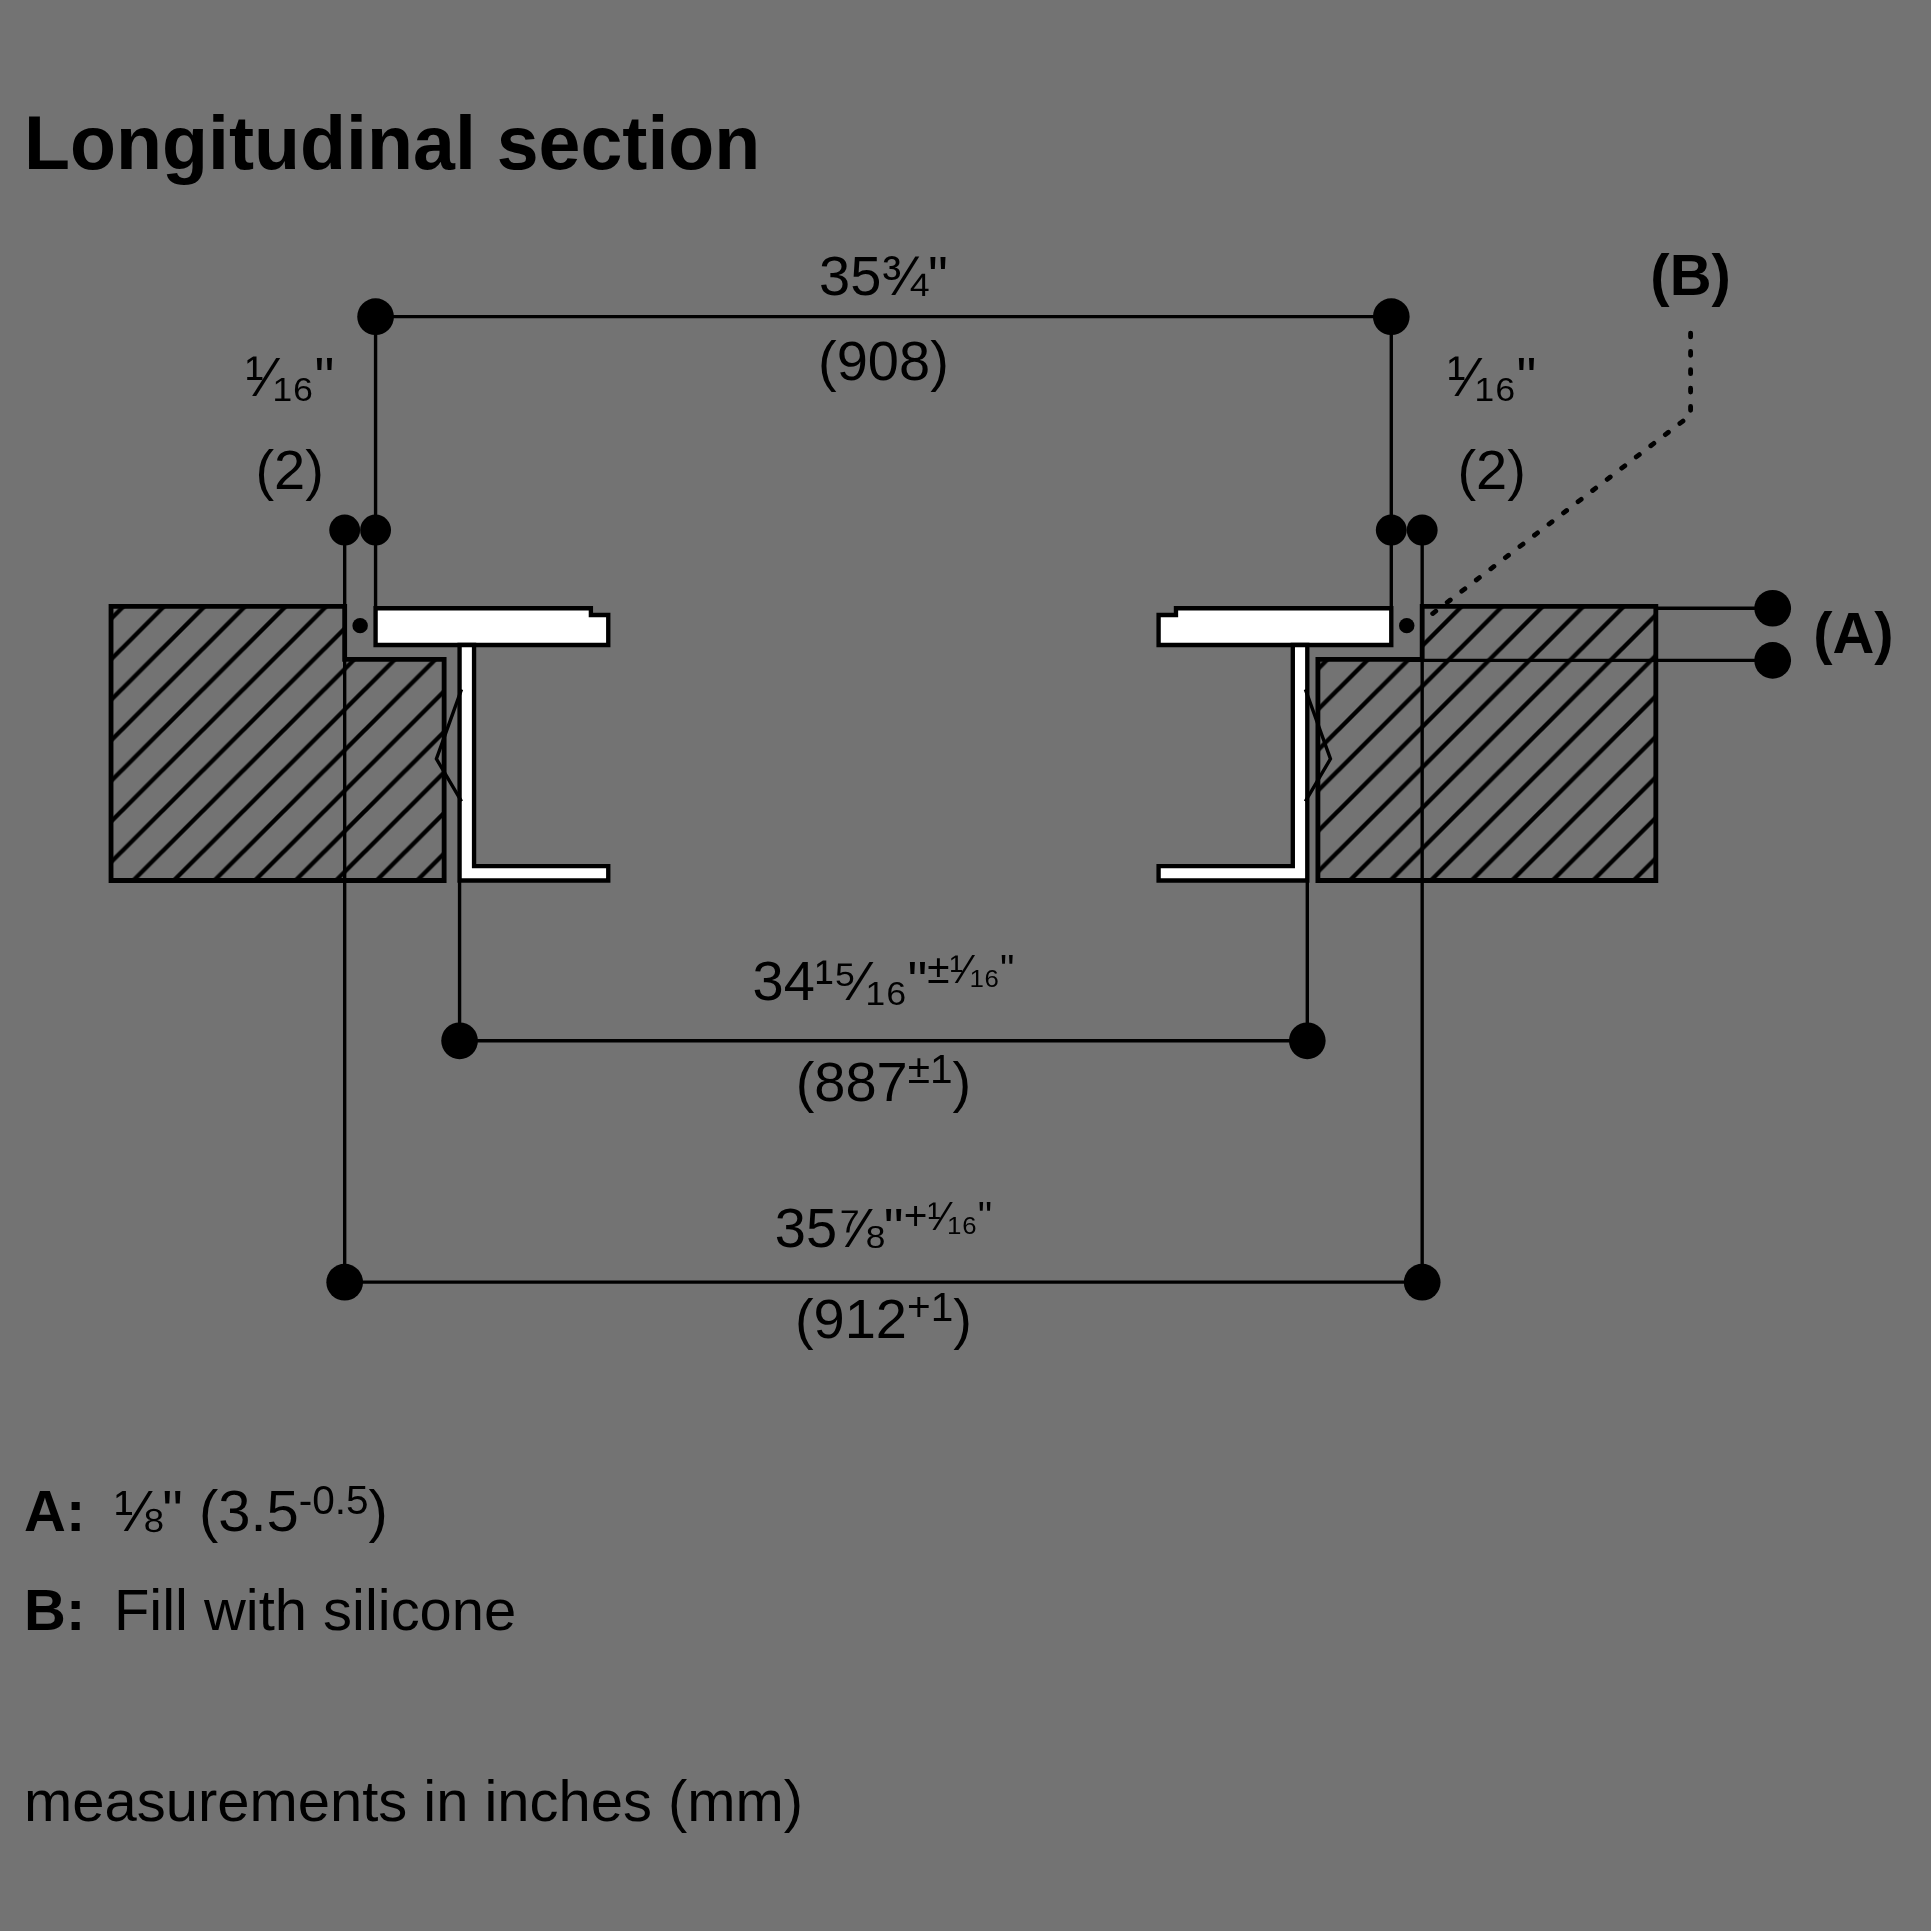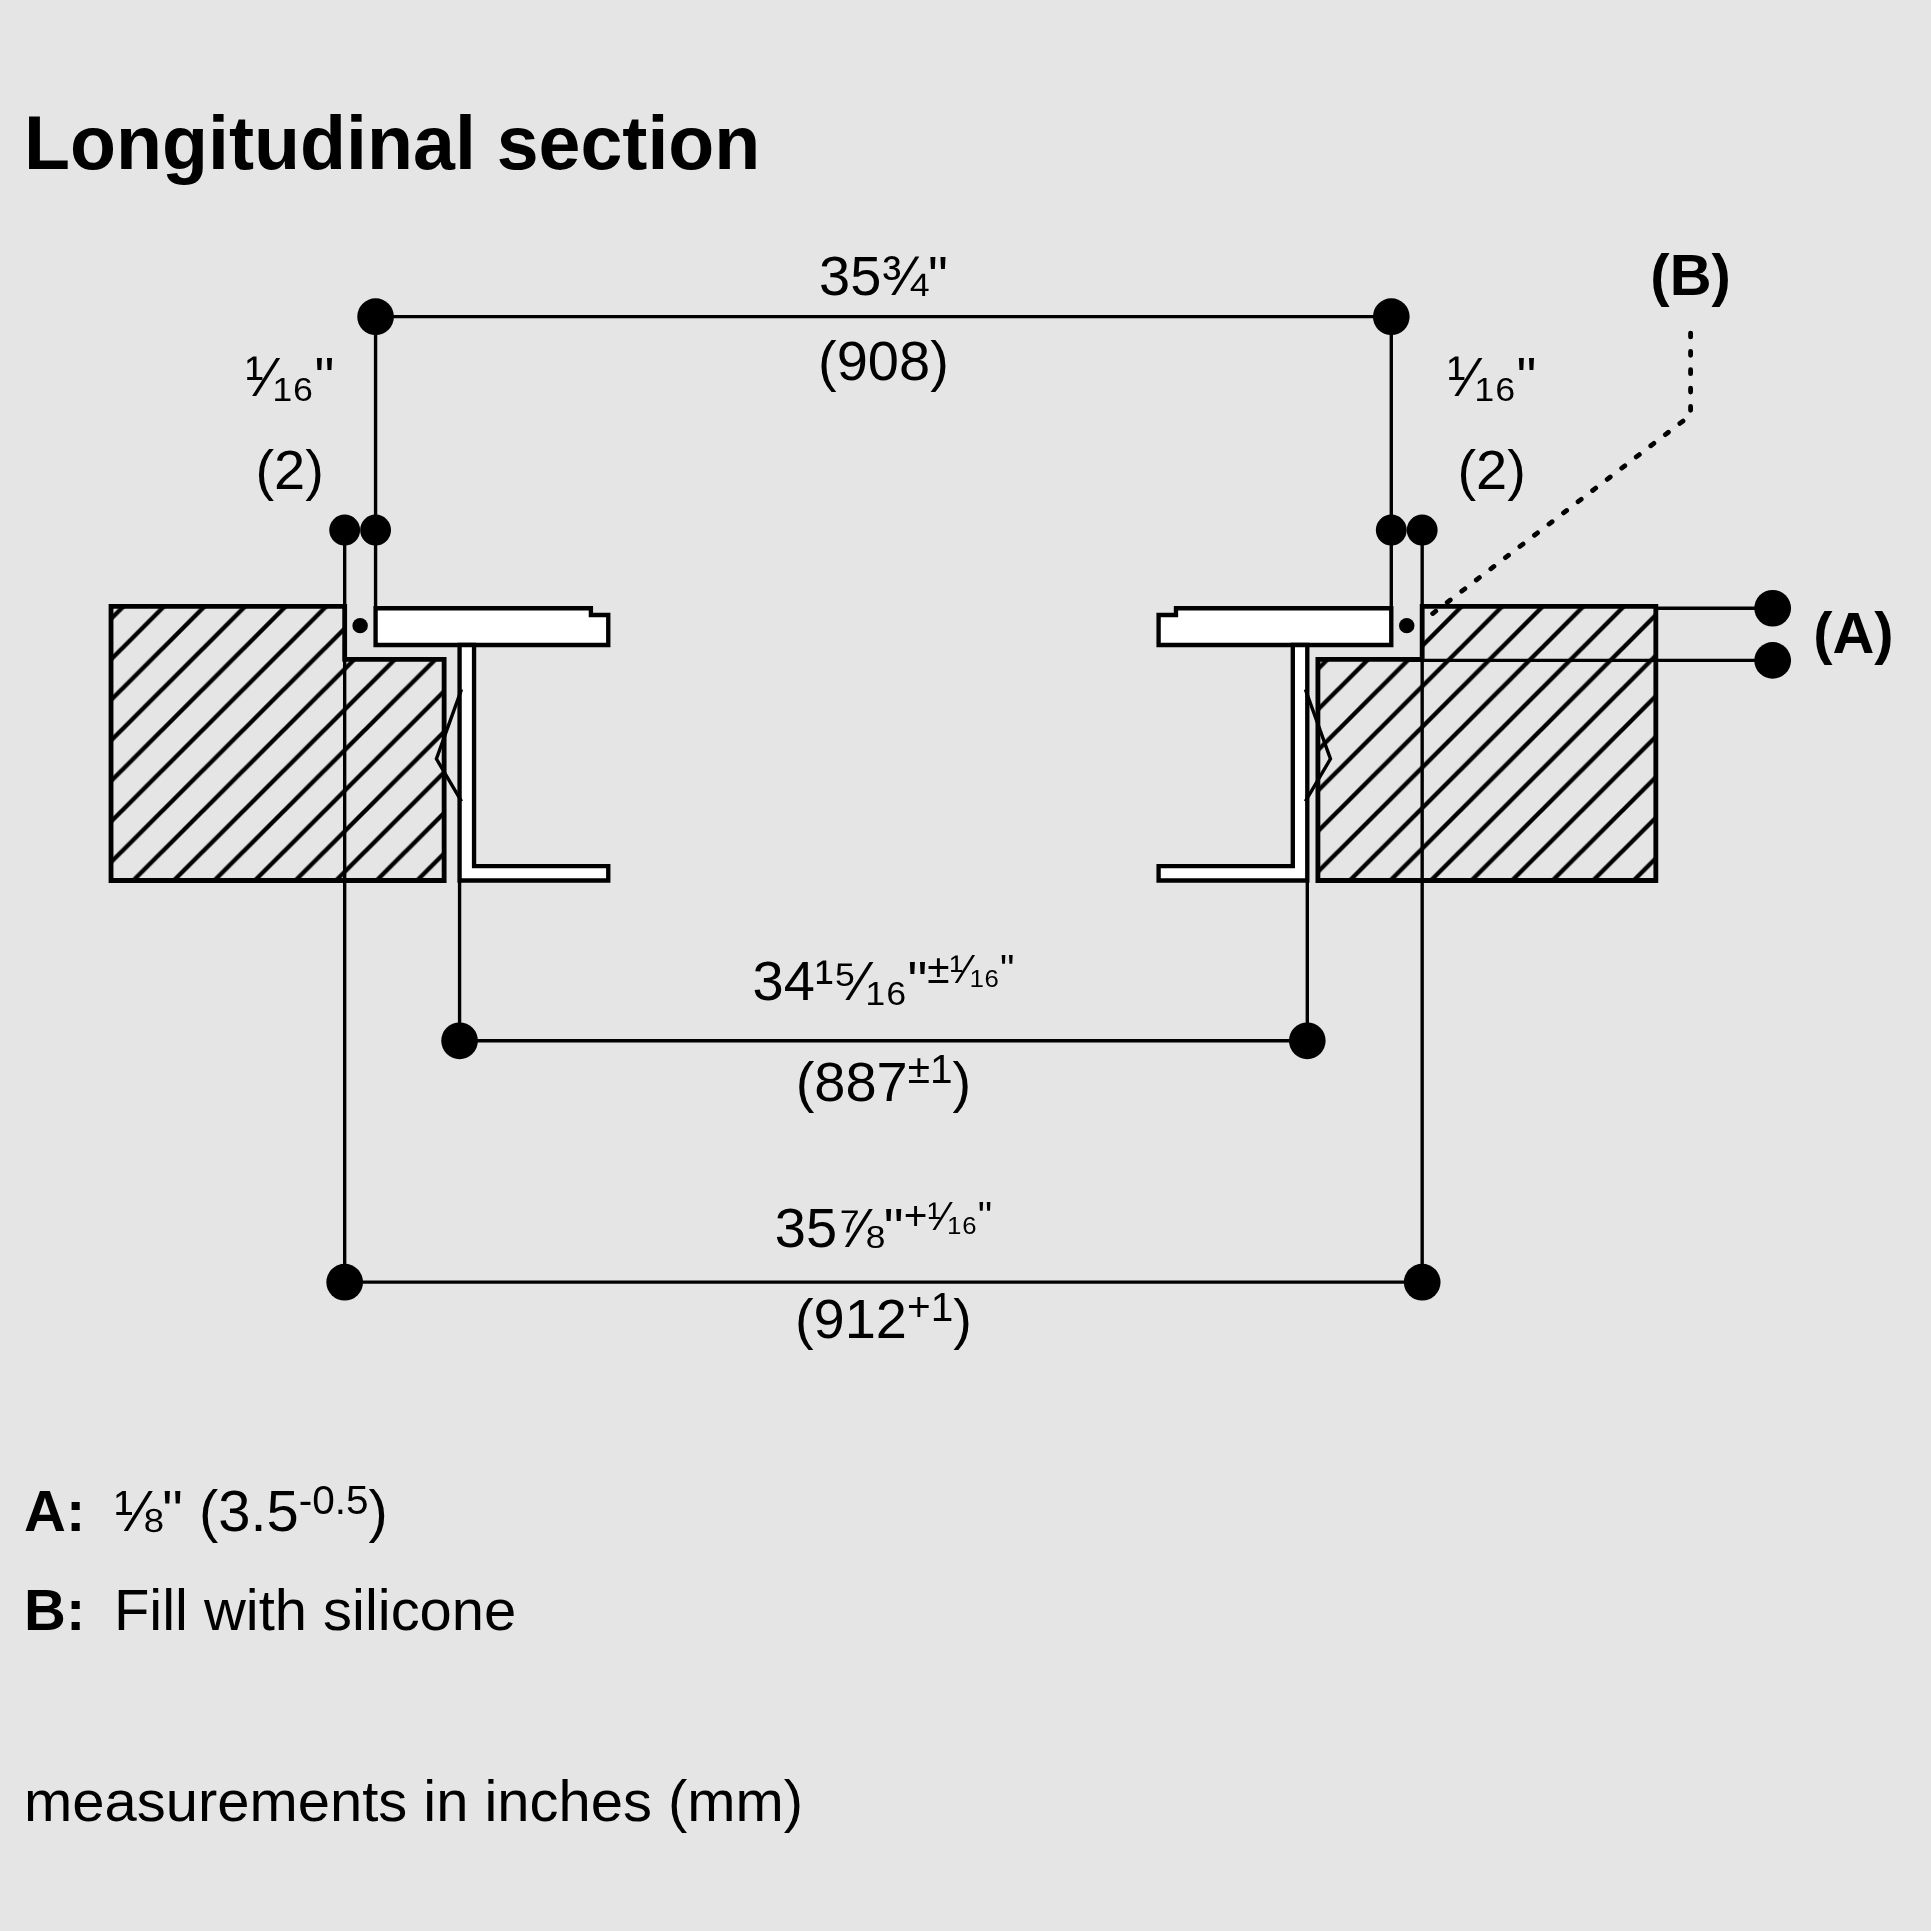--- a/index.html
+++ b/index.html
@@ -3,7 +3,7 @@
 <meta charset="utf-8">
 <style>
   html,body{margin:0;padding:0;background:#ffffff;}
-  .page{width:1931px;height:1931px;background:#e5e5e5;position:relative;overflow:hidden;text-align:center;}
+  .page{width:1931px;height:1931px;background:#737373;position:relative;overflow:hidden;text-align:center;}
   svg{display:block;}
   text{font-family:"Liberation Sans","DejaVu Sans",sans-serif;fill:#000;}
   .title{font-size:78px;font-weight:700;}

